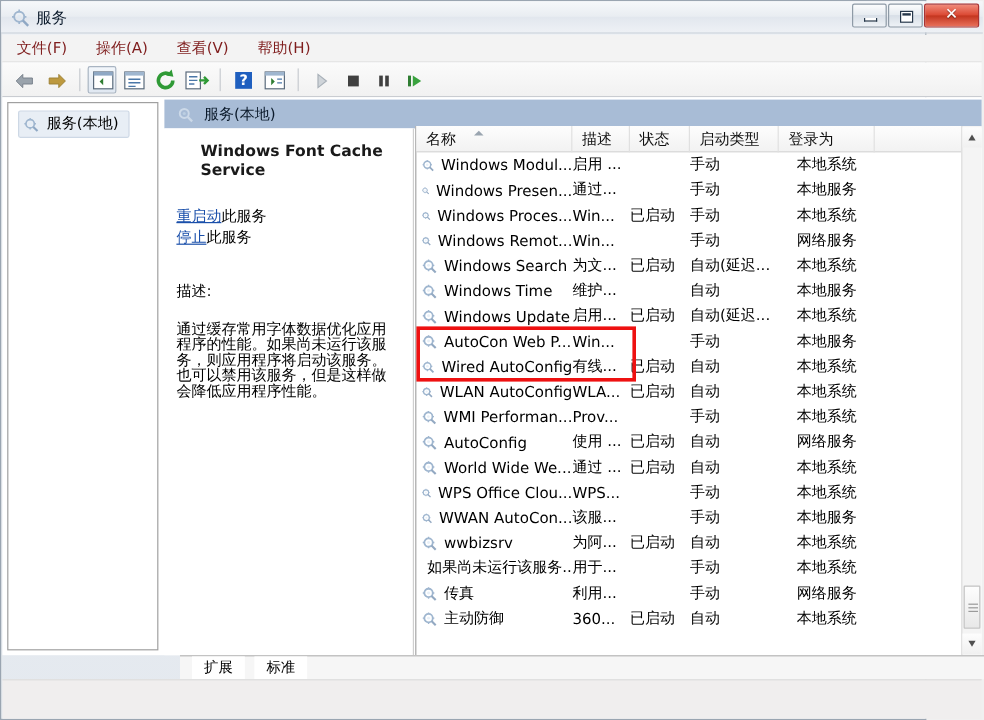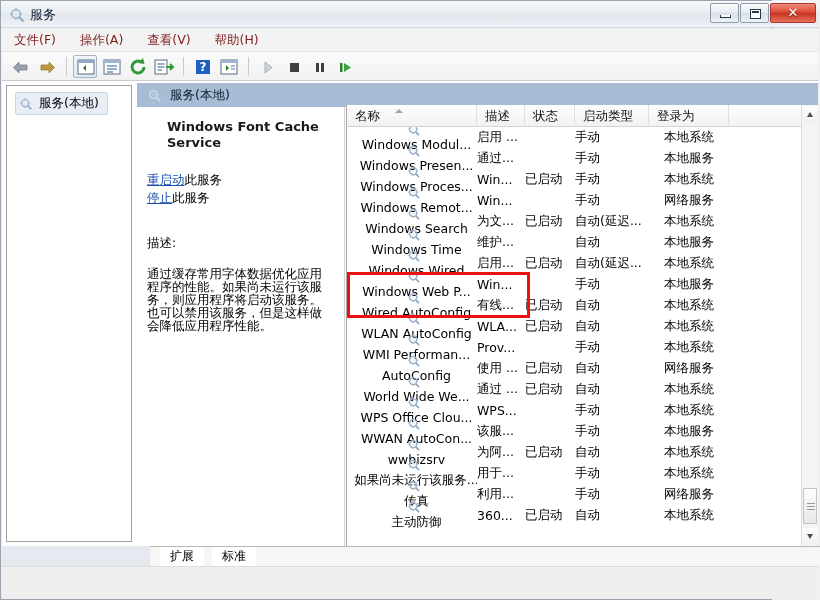--- a/index.html
+++ b/index.html
@@ -165,7 +165,7 @@
   }
   .rows { position: absolute; left: 0; top: 22px; width: 455px; height: 419px; overflow: hidden; }
   .row { height: 21px; display: flex; align-items: center; font-size: 12.5px; font-family: "DejaVu Sans", sans-serif; }
-  .c-name { width: 130px; display: flex; align-items: center; padding-left: 4px; overflow: hidden; white-space: nowrap; flex-direction: column; }
+  .c-name { width: 130px; display: flex; align-items: center; padding-left: 4px; overflow: hidden; white-space: nowrap; }
   .c-name .t { margin-left: 5px; }
   .c-desc { width: 48px; overflow: hidden; white-space: nowrap; }
   .c-state { width: 50px; overflow: hidden; white-space: nowrap; }

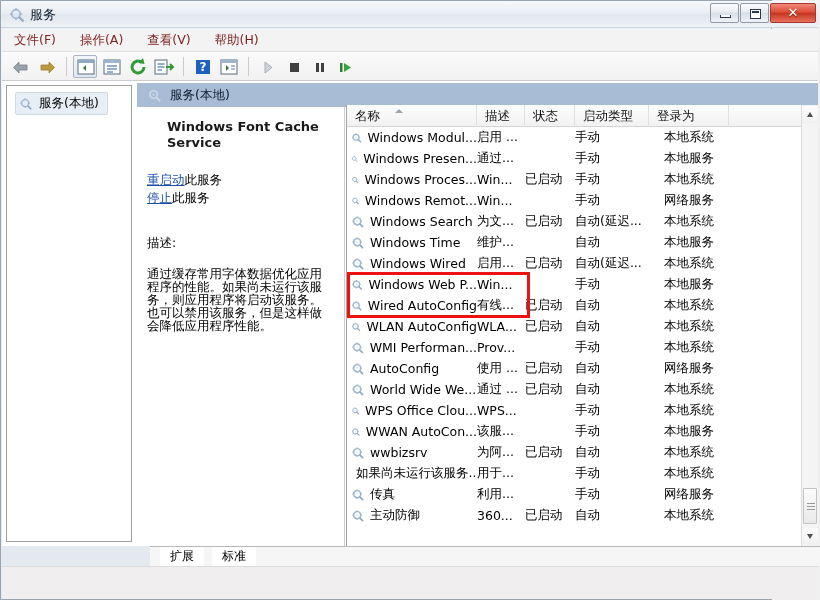--- a/index.html
+++ b/index.html
@@ -562,7 +562,7 @@
                     </g>
                     <path d="M9.8 9.8 l4 4" stroke="#93a9c2" stroke-width="2" fill="none"></path>
                   </svg>
-                  <span class="t">Windows Wired</span>
+                  <span class="t">Windows Update</span>
                 </div>
                 <div class="c-desc">启用...</div>
                 <div class="c-state">已启动</div>

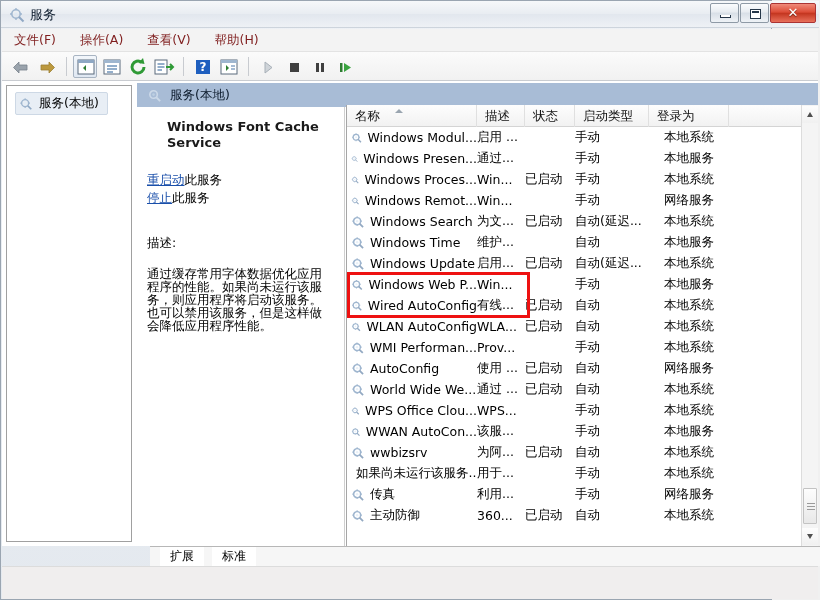--- a/index.html
+++ b/index.html
@@ -582,7 +582,7 @@
                     </g>
                     <path d="M9.8 9.8 l4 4" stroke="#93a9c2" stroke-width="2" fill="none"></path>
                   </svg>
-                  <span class="t">Windows Web P...</span>
+                  <span class="t">AutoCon Web P...</span>
                 </div>
                 <div class="c-desc">Win...</div>
                 <div class="c-state"></div>

